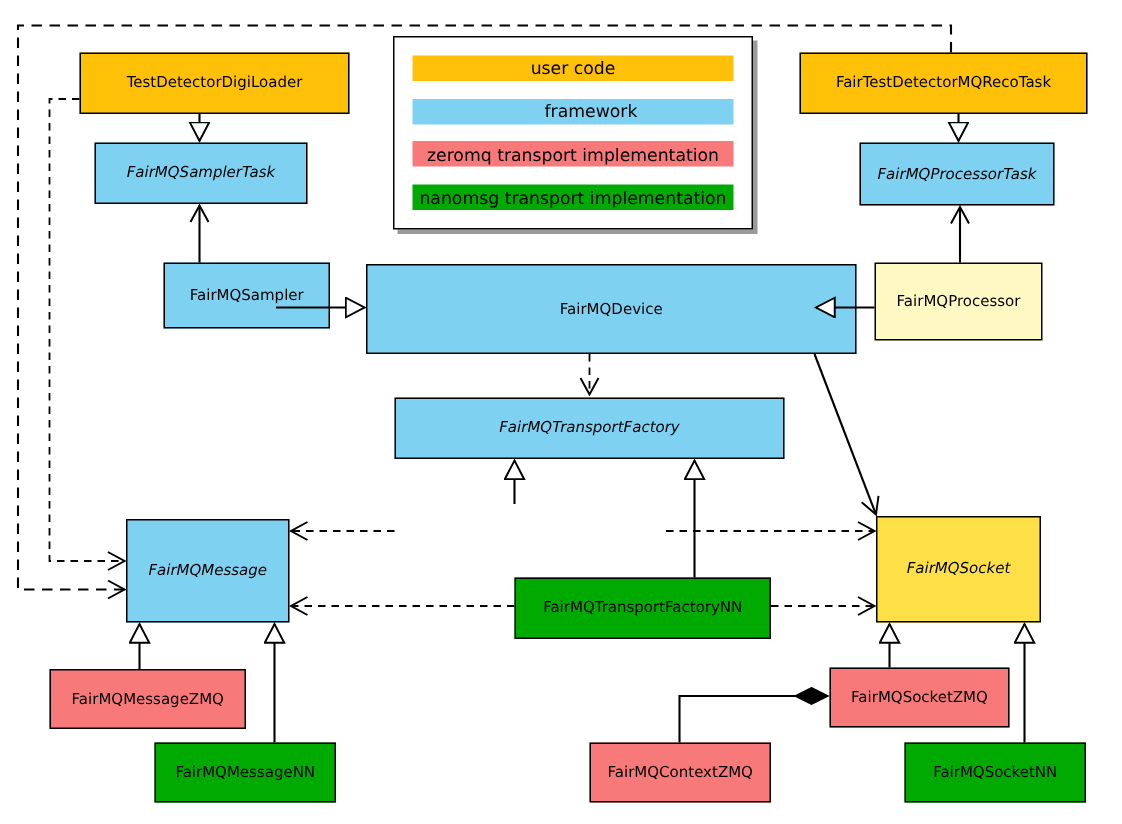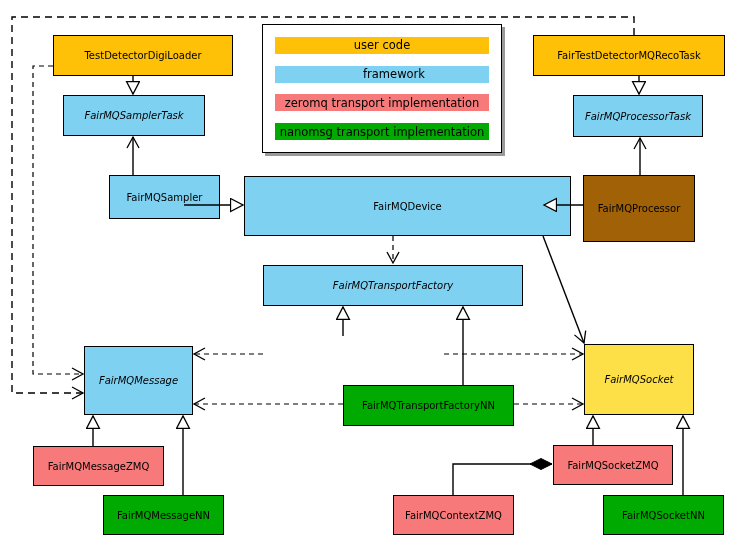--- a/index.html
+++ b/index.html
@@ -57,7 +57,7 @@
   <div class="node" style="left: 244px; top: 176px; width: 327px; height: 60px; background-color: rgb(127, 209, 241);">
     <span class="lbl">FairMQDevice</span>
   </div>
-  <div class="node" style="left: 583px; top: 175px; width: 112px; height: 67px; background-color: #a16207;">
+  <div class="node" style="left: 583px; top: 175px; width: 112px; height: 52px; background-color: #fef9c3;">
     <span class="lbl">FairMQProcessor</span>
   </div>
   <div class="node abstract" style="left: 263px; top: 265px; width: 260px; height: 41px; background-color: rgb(127, 209, 241);">

